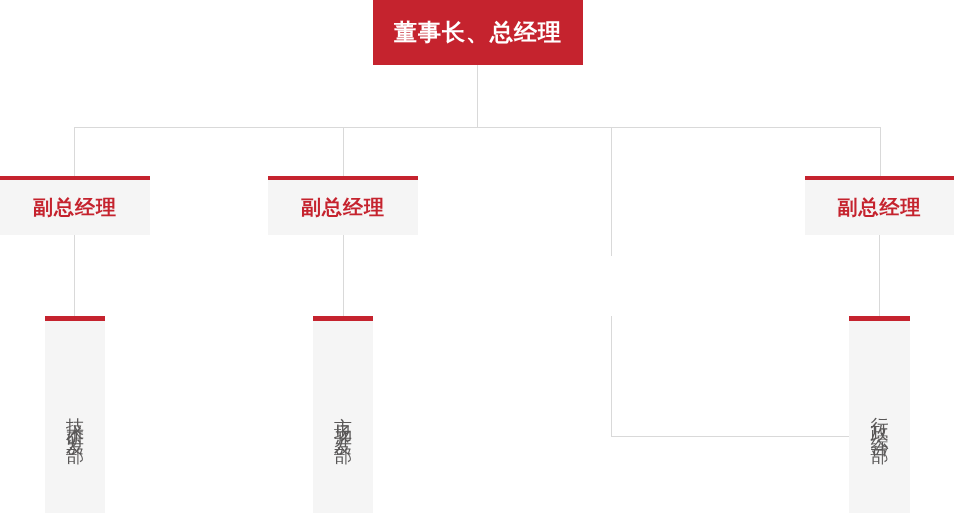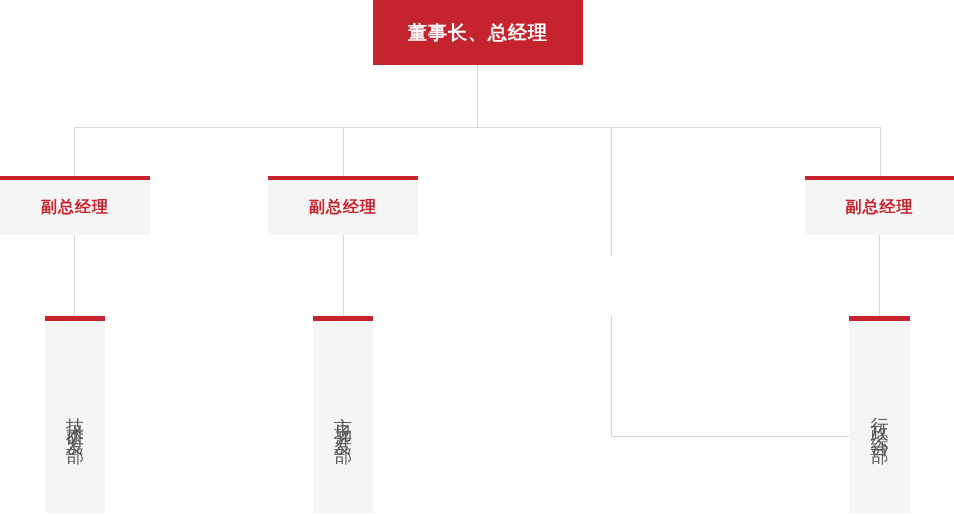--- a/index.html
+++ b/index.html
@@ -29,7 +29,7 @@
     left:373px;top:0;width:210px;height:65px;
     background:var(--red);
     color:var(--root-text);
-    font-size:19px;font-weight:bold;letter-spacing:1px;
+    font-size:23px;font-weight:bold;letter-spacing:1px;
   }
   .node.mgr{
     background:var(--box-bg);

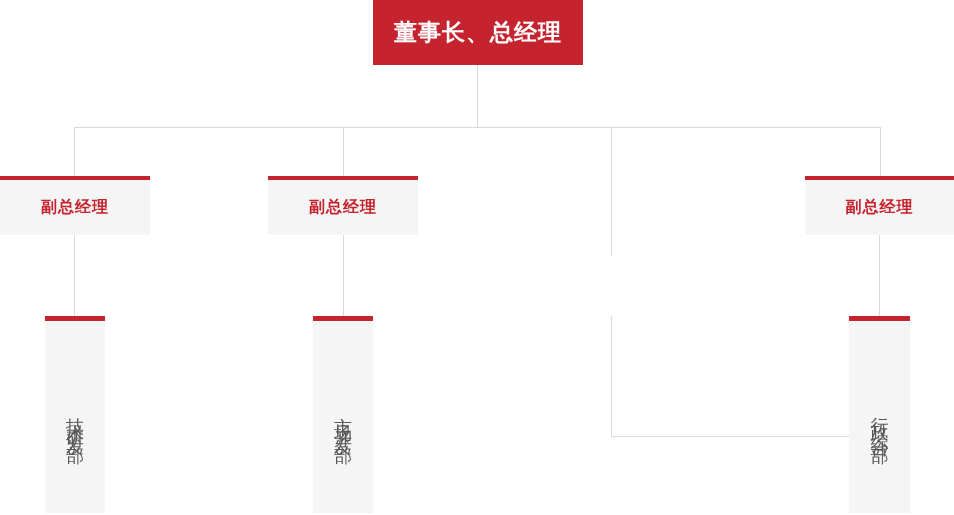--- a/index.html
+++ b/index.html
@@ -35,7 +35,7 @@
     background:var(--box-bg);
     border-top:4px solid var(--red);
     color:var(--red);
-    font-size:16px;font-weight:bold;letter-spacing:1px;
+    font-size:20px;font-weight:bold;letter-spacing:1px;
     width:150px;height:59px;
   }
   .node.vp-left{left:0;top:176px;}

